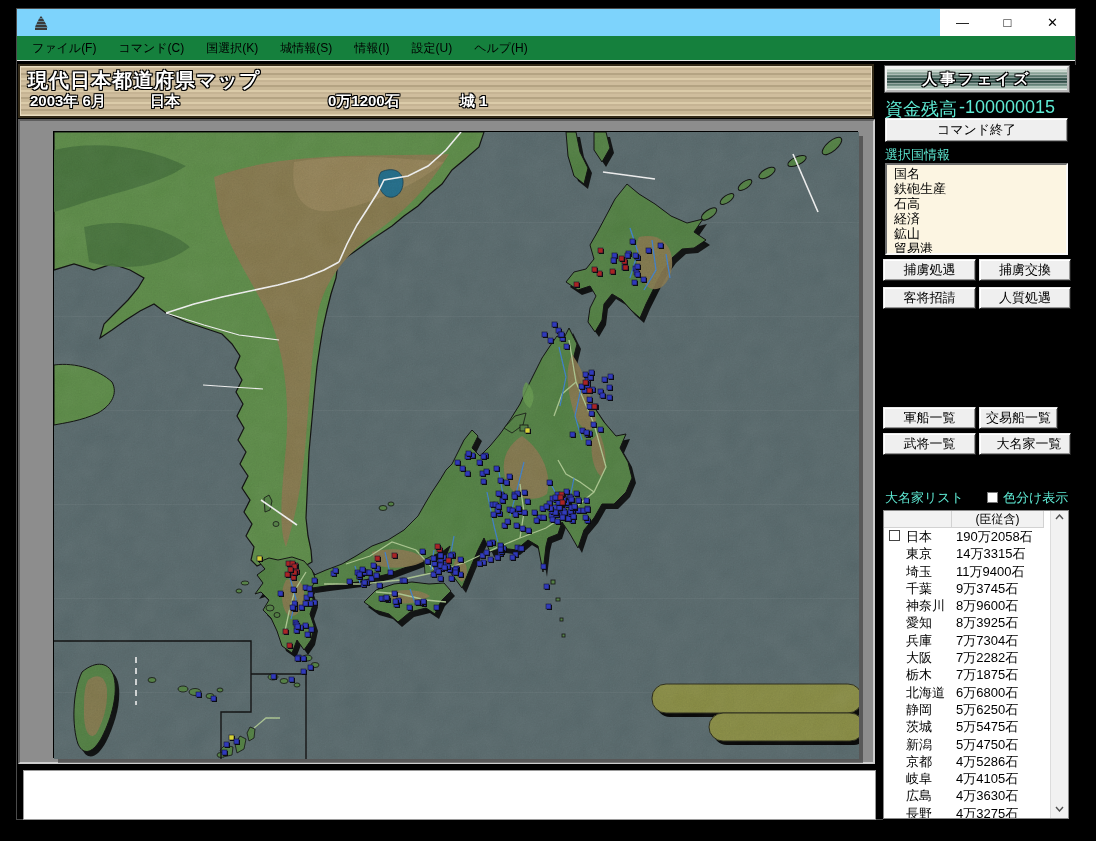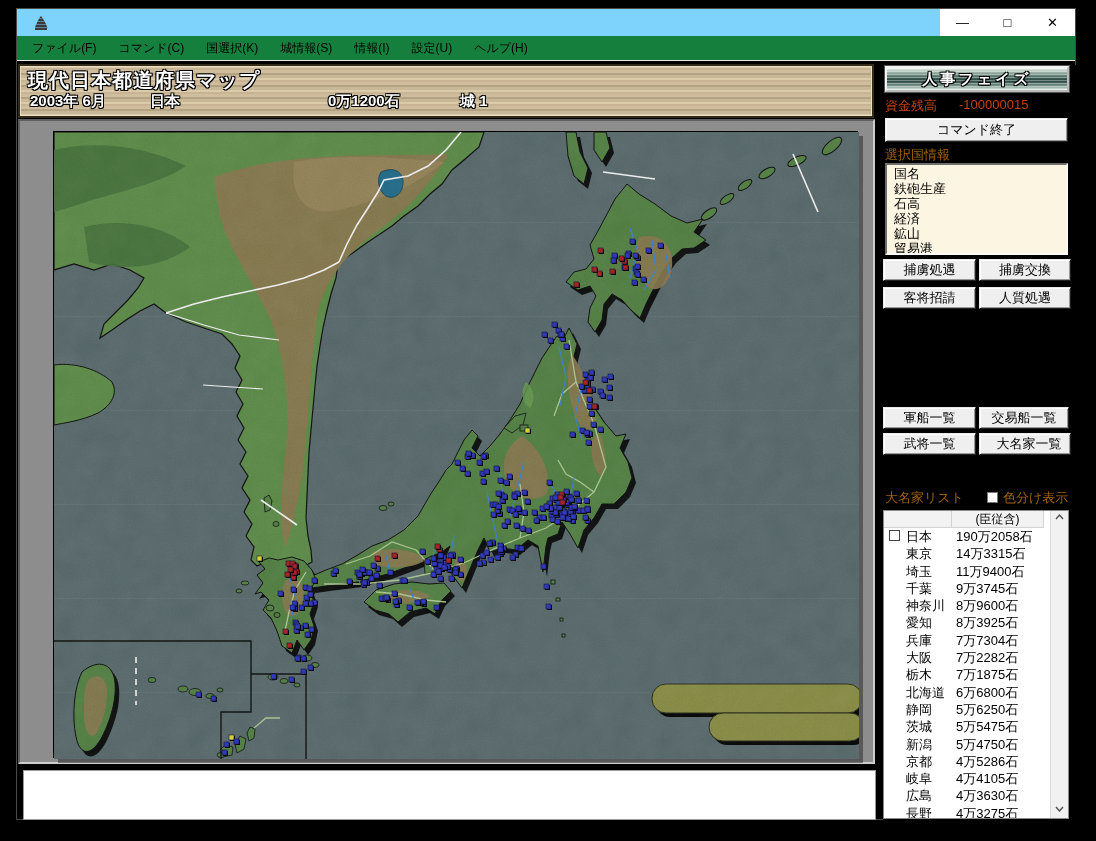--- a/index.html
+++ b/index.html
@@ -38,7 +38,7 @@
       linear-gradient(180deg,#eef3ee 0%,#9db3a8 20%,#3f5e56 45%,#24413c 58%,#8ba79b 85%,#eef3ee 100%);
     border:2px solid;border-color:#f2f2f2 #b9b9b9 #b9b9b9 #f2f2f2;outline:1px solid #555;}
   .phase span{font-size:15px;font-weight:bold;letter-spacing:3px;}
-  .funds{position:absolute;left:2px;top:32px;width:184px;font-size:13px;color:#c2410c;}
+  .funds{position:absolute;left:2px;top:32px;width:184px;font-size:18px;color:#5eead4;}
   .funds .val{position:absolute;left:74px;top:0;}
   .btn95{background:#efefef;border:1px solid;border-color:#e9e9e9 #222 #222 #e9e9e9;
     box-shadow:inset 1px 1px 0 #fff,inset -1px -1px 0 #979797;color:#000;font-size:13px;

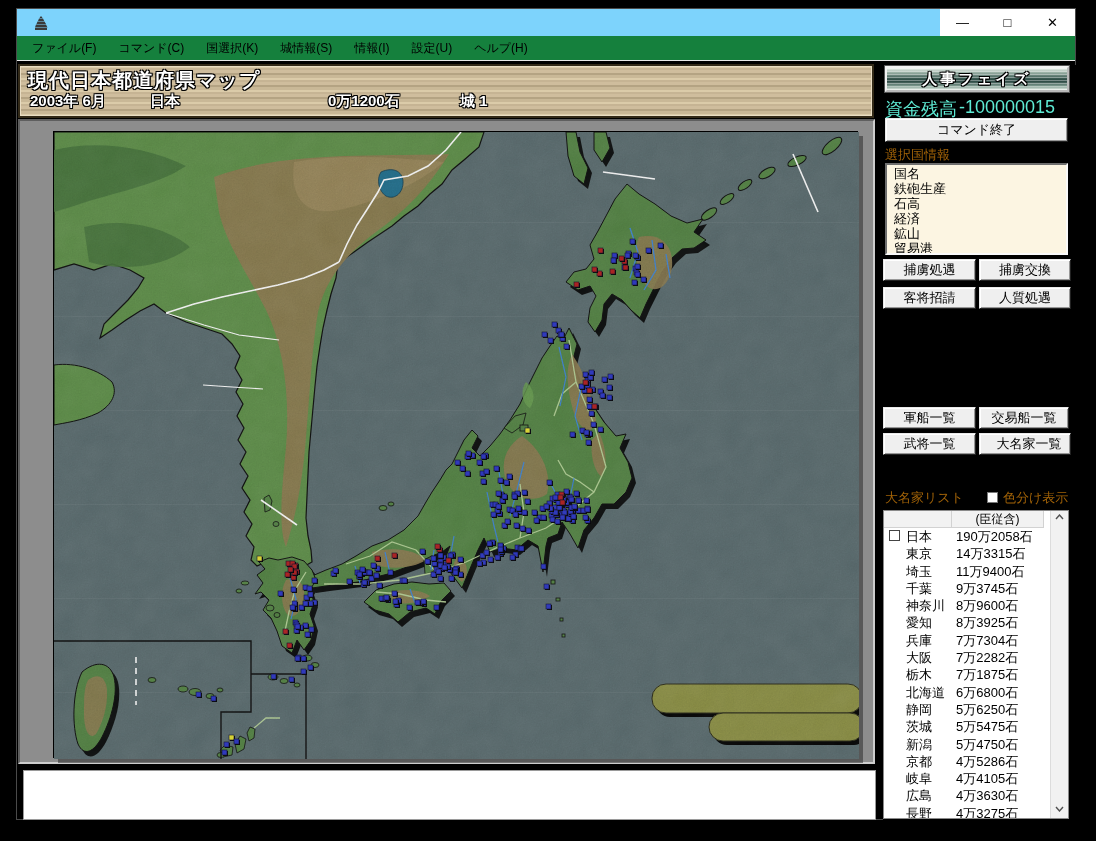--- a/index.html
+++ b/index.html
@@ -44,7 +44,7 @@
     box-shadow:inset 1px 1px 0 #fff,inset -1px -1px 0 #979797;color:#000;font-size:13px;
     display:flex;align-items:center;justify-content:center;position:absolute;}
   .cmd-end{left:2px;top:53px;width:183px;height:24px;}
-  .side-label{position:absolute;font-size:13px;color:#a16207;}
+  .side-label{position:absolute;font-size:13px;color:#5eead4;}
   .sel-label{left:2px;top:81px;}
   .sel-listbox{position:absolute;left:2px;top:98px;width:183px;height:92px;background:#fcf5e2;
     border:2px solid;border-color:#6e6e6e #fafafa #fafafa #6e6e6e;overflow:hidden;padding:1px 0;}

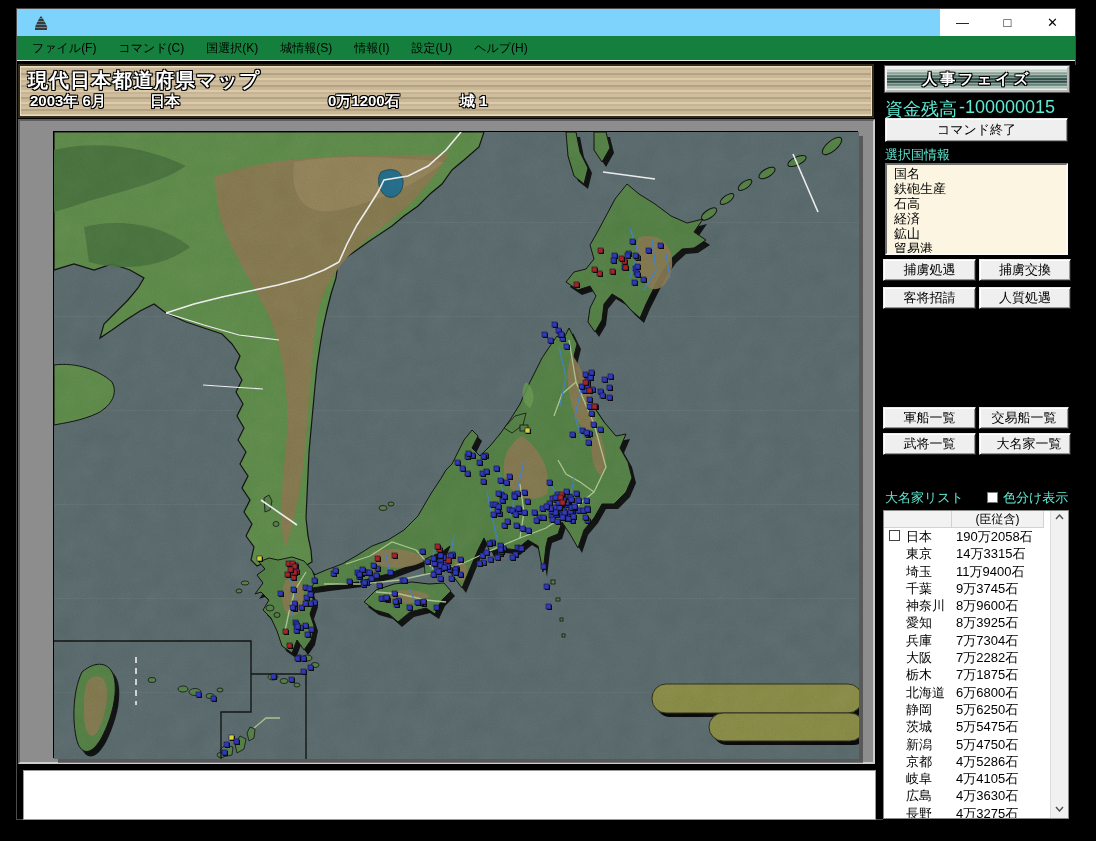--- a/index.html
+++ b/index.html
@@ -51,7 +51,7 @@
   .sel-listbox div{font-size:13px;color:#000;line-height:15px;padding-left:7px;}
   .b-r1l{left:0;top:194px;width:93px;height:22px;} .b-r1r{left:96px;top:194px;width:92px;height:22px;}
   .b-r2l{left:0;top:222px;width:93px;height:22px;} .b-r2r{left:96px;top:222px;width:92px;height:22px;}
-  .b-r3l{left:0;top:342px;width:93px;height:22px;} .b-r3r{left:96px;top:342px;width:90px;height:22px;}
+  .b-r3l{left:0;top:342px;width:93px;height:22px;} .b-r3r{left:96px;top:342px;width:79px;height:22px;}
   .b-r4l{left:0;top:368px;width:93px;height:22px;} .b-r4r{left:96px;top:368px;width:92px;height:22px;padding-left:8px;}
   .daimyo-label{left:2px;top:424px;}
   .color-check{position:absolute;left:104px;top:427px;width:11px;height:11px;background:#fff;border:1px solid #777;}

